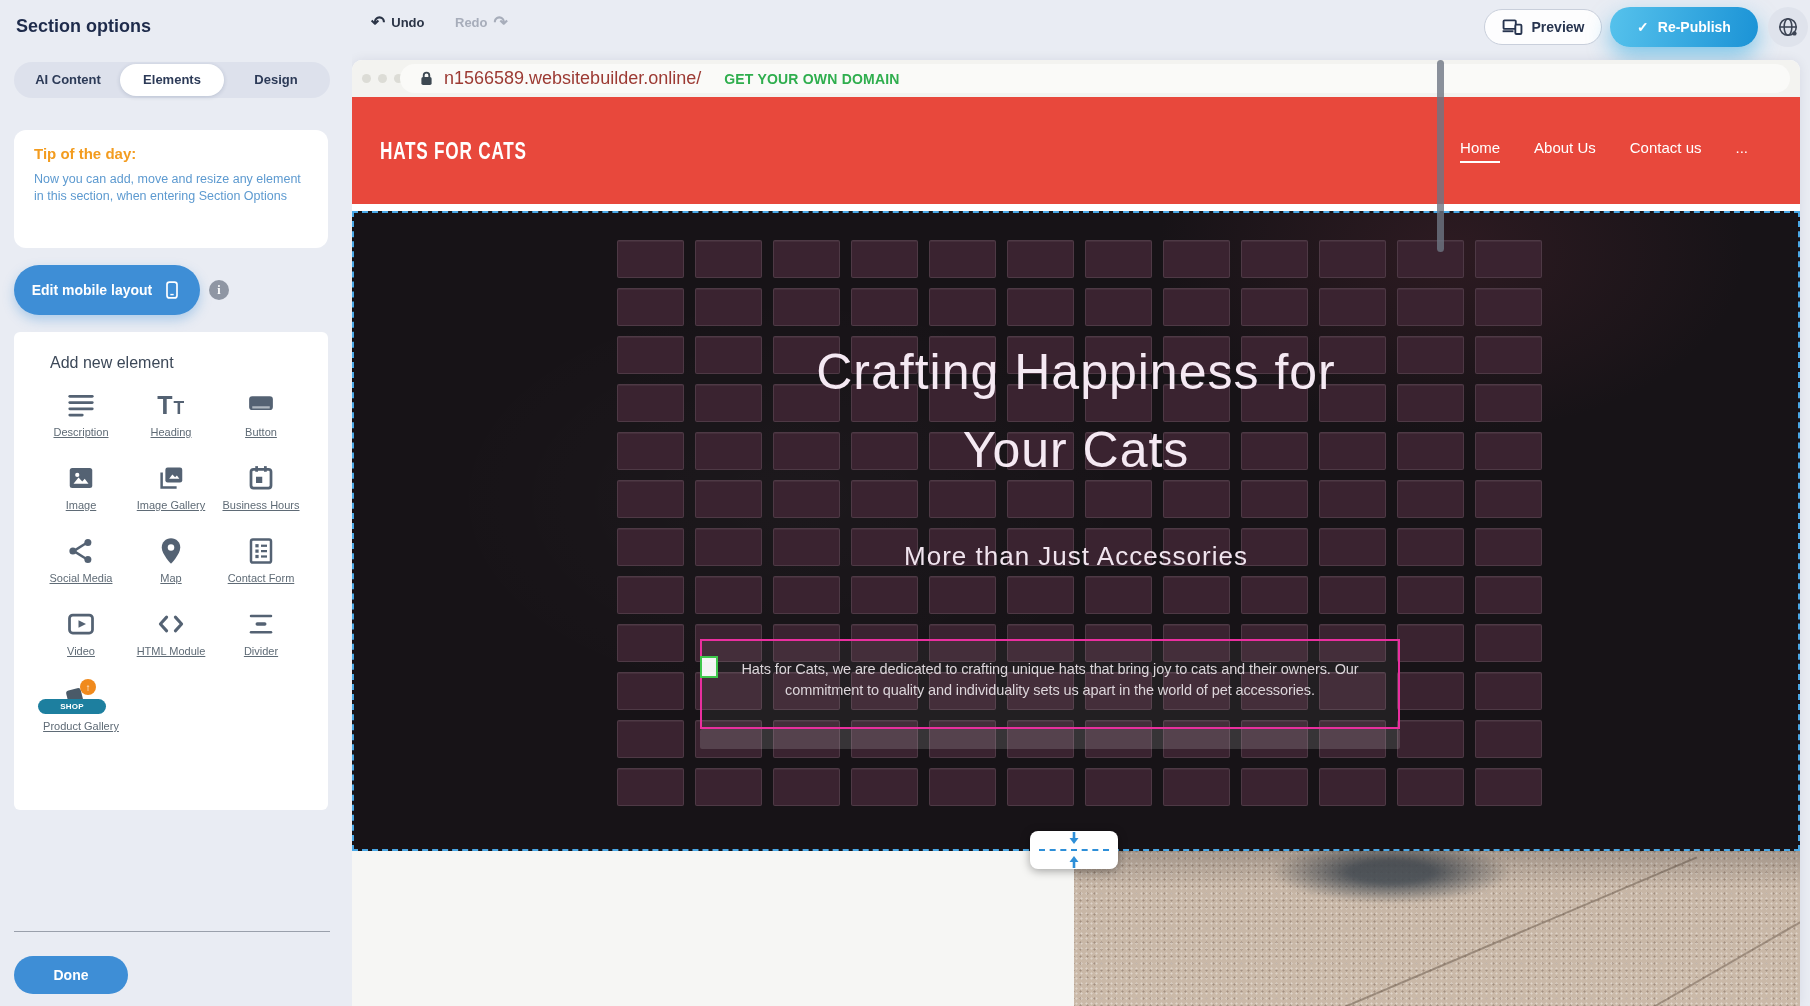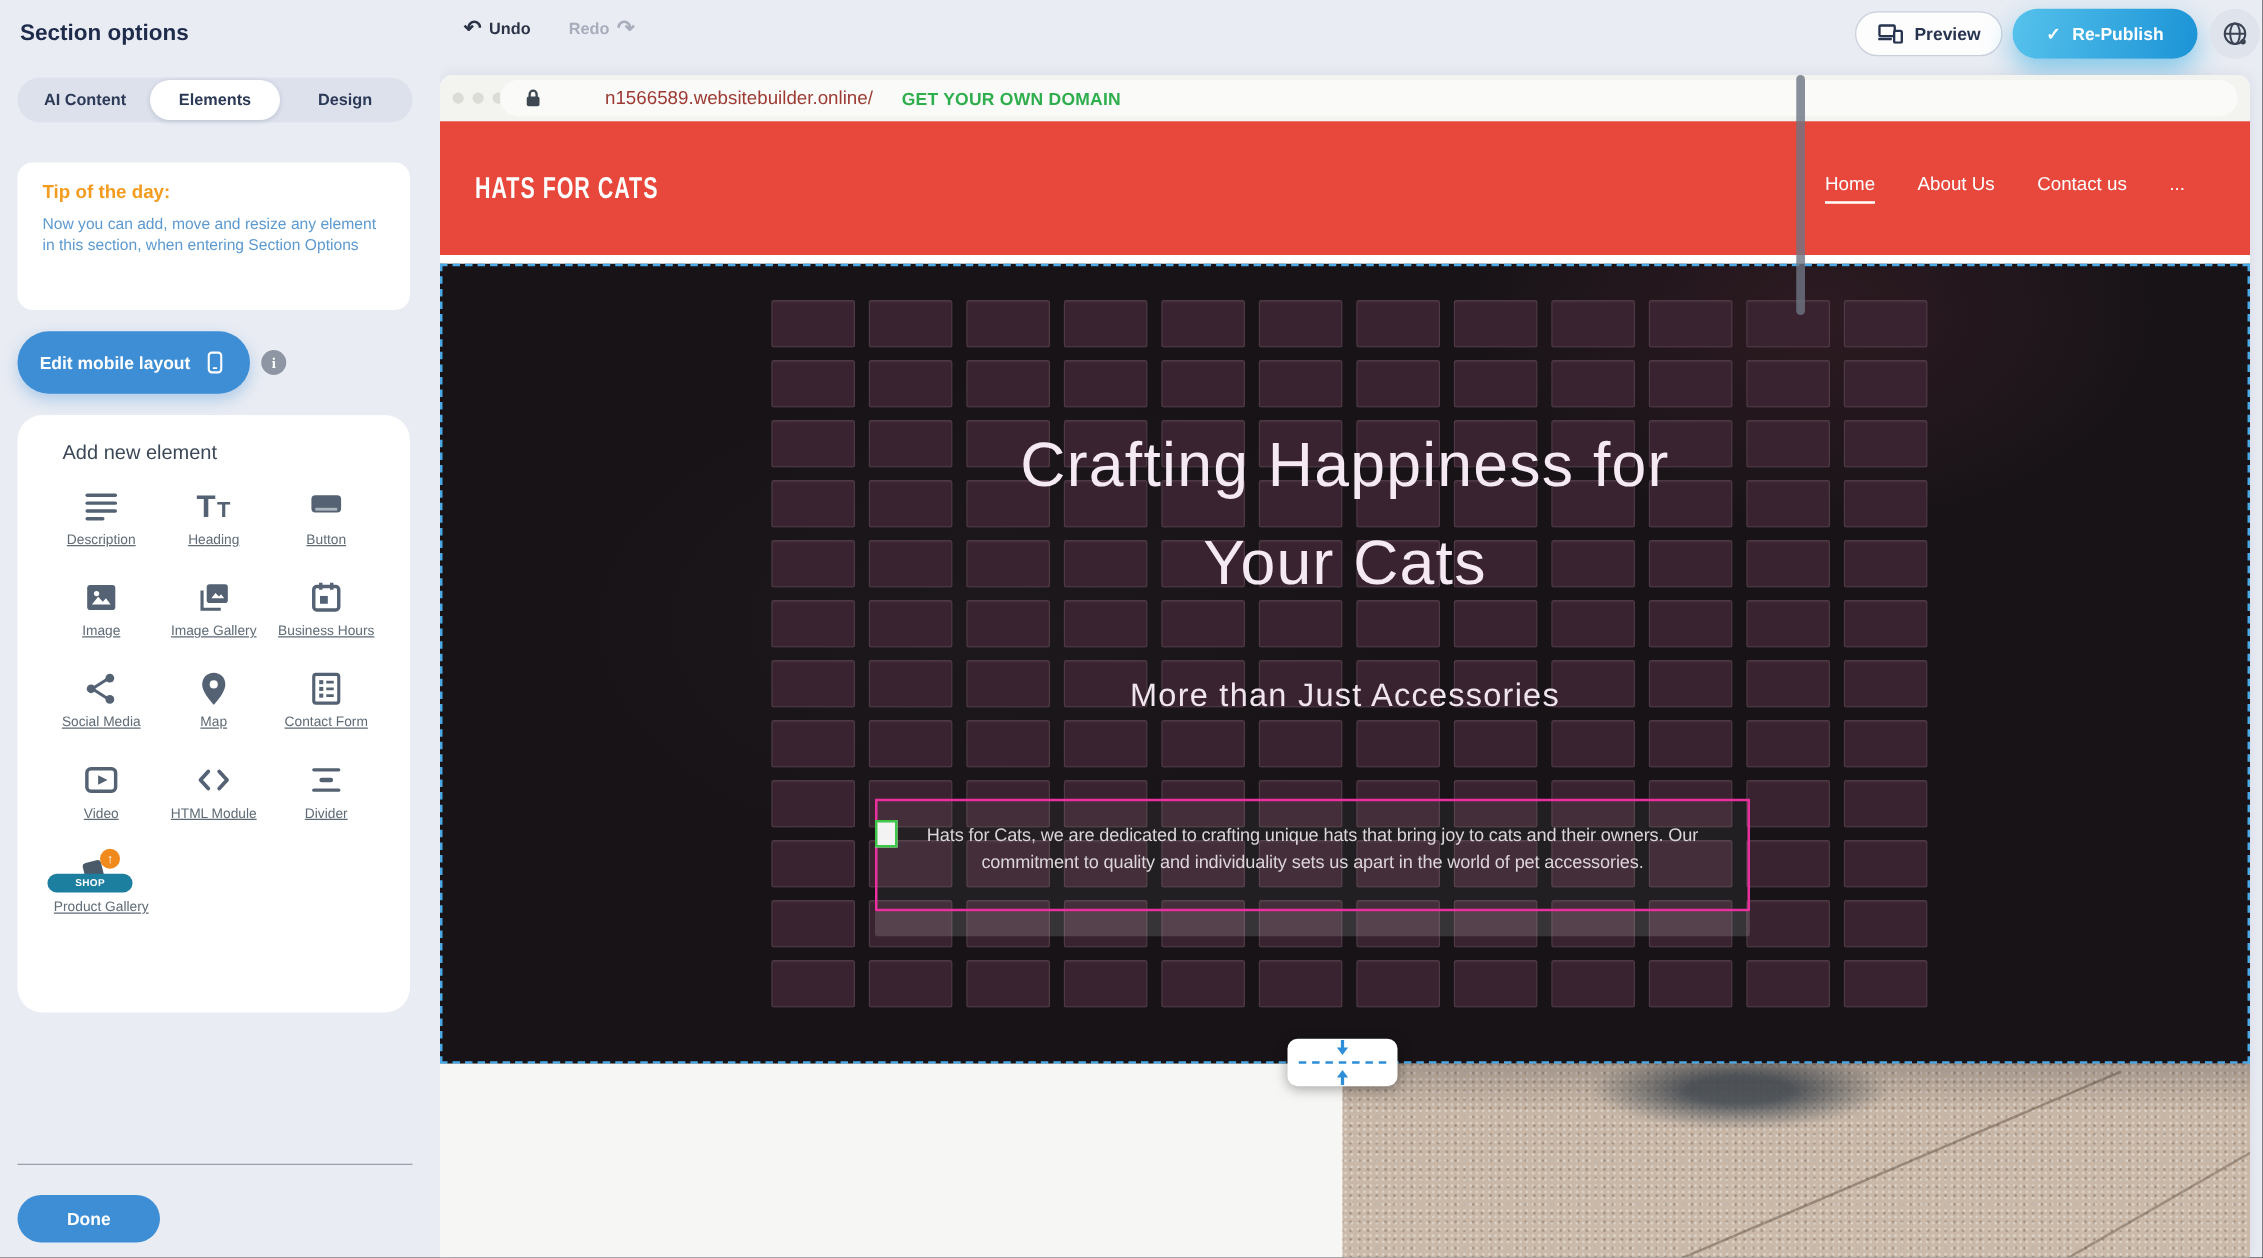--- a/index.html
+++ b/index.html
@@ -63,7 +63,7 @@
   .dot{width:9px;height:9px;border-radius:50%;background:#dcdcd6;}
   .url-pill{position:absolute;left:48px;top:4px;right:10px;height:29px;background:#fafaf8;border-radius:15px;
             display:flex;align-items:center;padding-left:20px;gap:11px;}
-  .url-text{font-size:15px;color:#9c3a33;margin-left:40px;}
+  .url-text{font-size:18px;color:#9c3a33;}
   .domain-link{font-size:14px;font-weight:bold;color:#2fae4e;margin-left:12px;letter-spacing:.2px;cursor:pointer;}
 
   .site-header{position:absolute;left:0;top:37px;width:100%;height:107px;background:#e8483c;box-sizing:border-box;

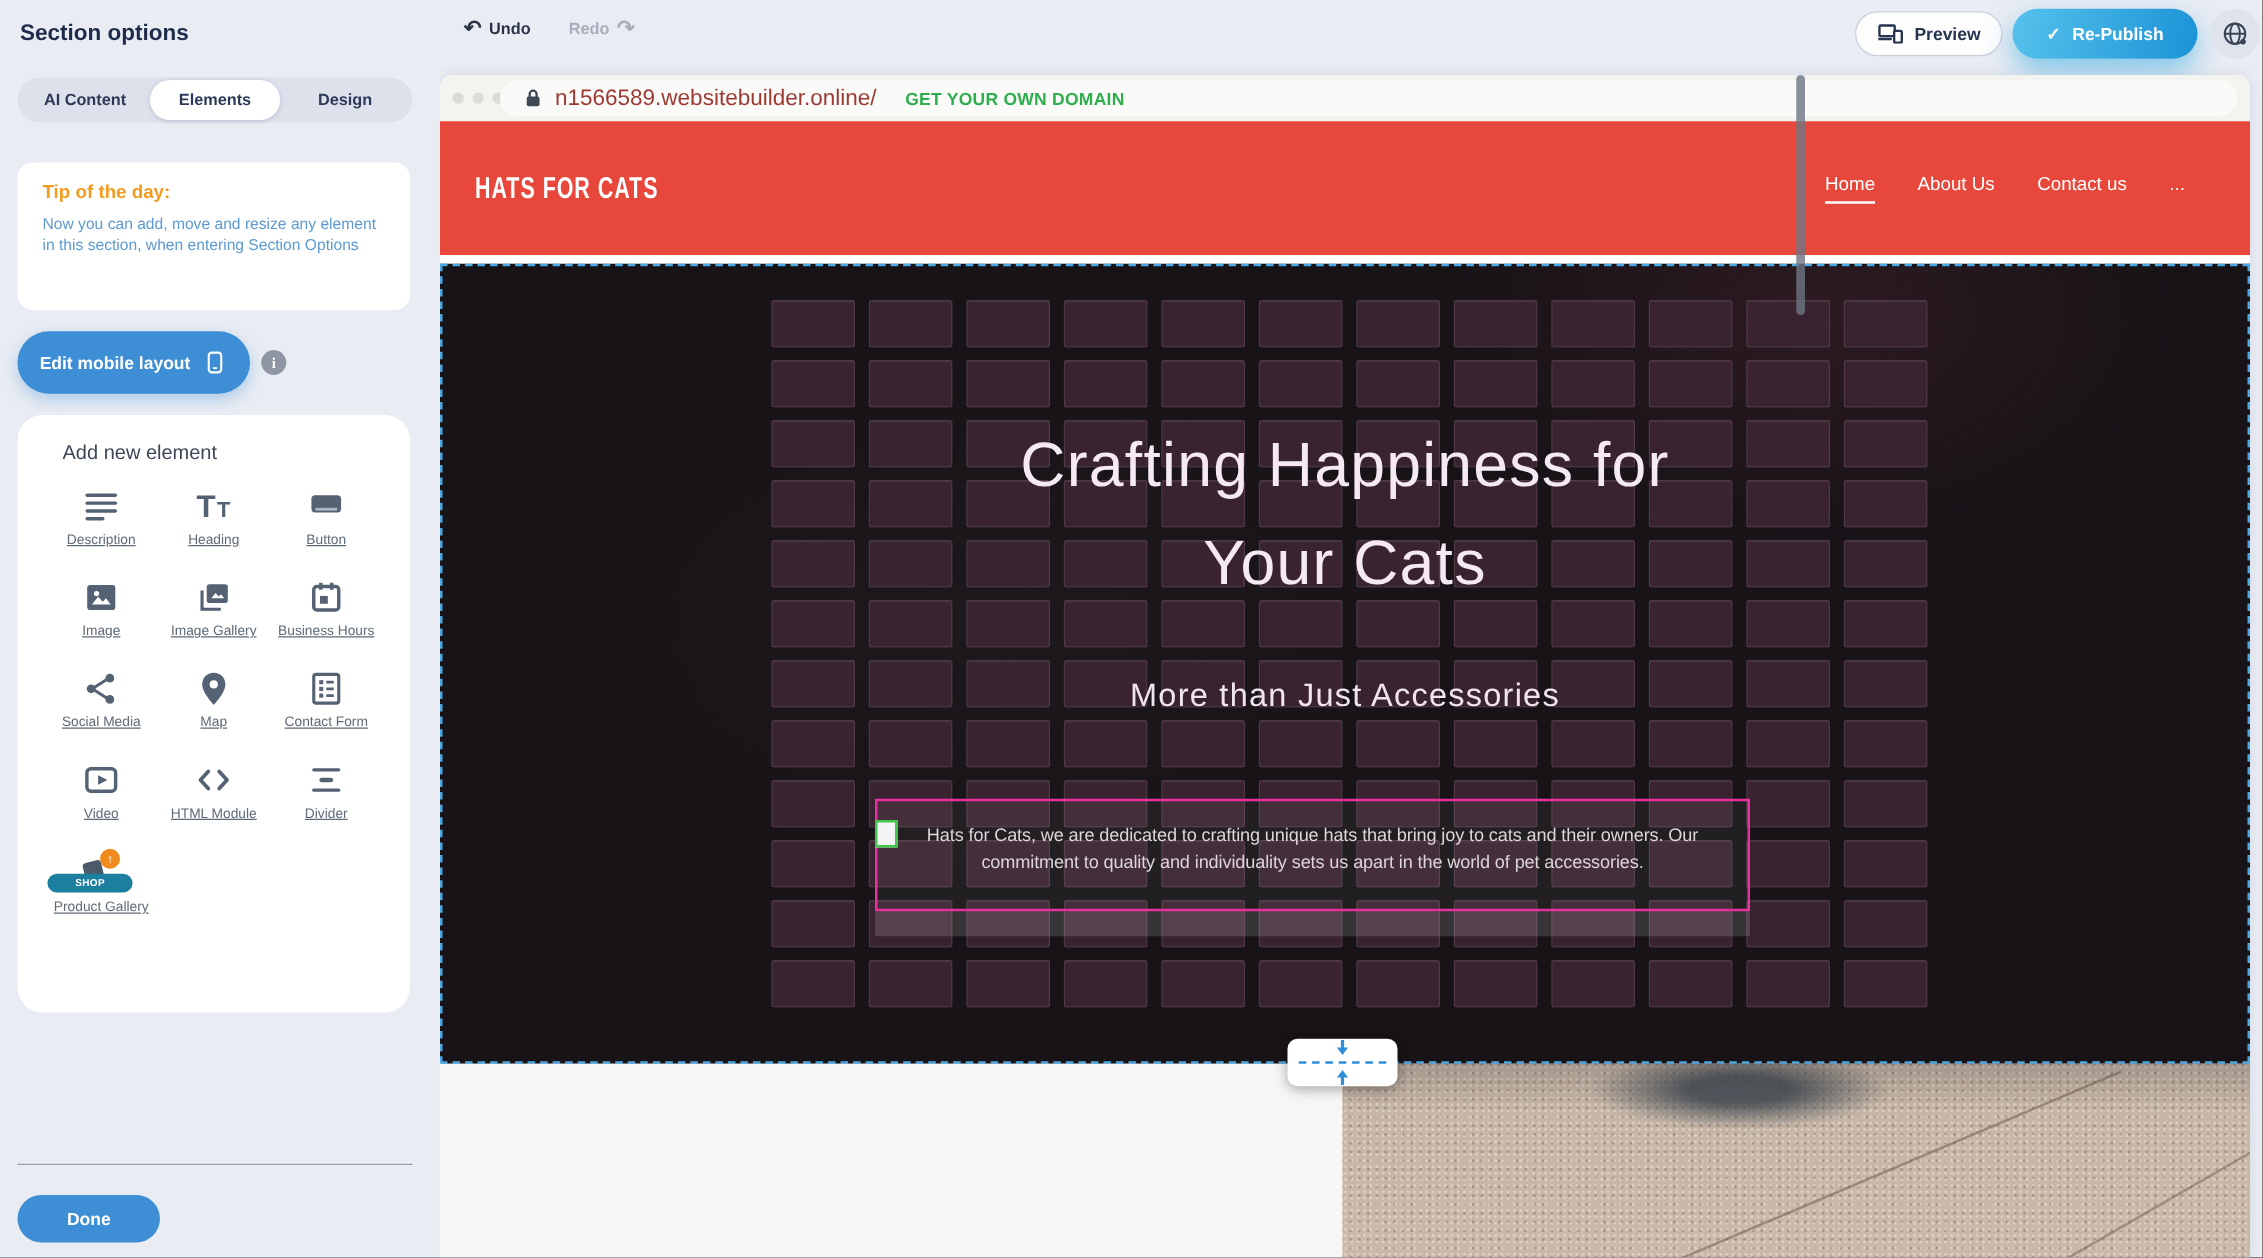--- a/index.html
+++ b/index.html
@@ -24,7 +24,7 @@
                box-shadow:0 5px 12px rgba(62,142,214,.35);cursor:pointer;}
   .info-btn{position:absolute;left:209px;top:280px;width:20px;height:20px;border-radius:50%;background:#8f96a3;color:#fff;
             font-size:12px;font-weight:bold;font-family:"Liberation Serif",serif;display:flex;align-items:center;justify-content:center;cursor:pointer;}
-  .add-card{position:absolute;left:14px;top:332px;width:314px;height:478px;background:#fff;border-radius:20px;}
+  .add-card{position:absolute;left:14px;top:332px;width:314px;height:478px;background:#fff;border-radius:6px;}
   .add-title{position:absolute;left:36px;top:22px;font-size:16px;color:#3c4858;}
   .add-grid{position:absolute;left:22px;top:58px;width:270px;display:grid;grid-template-columns:repeat(3,1fr);row-gap:24px;}
   .add-item{display:flex;flex-direction:column;align-items:center;cursor:pointer;}

